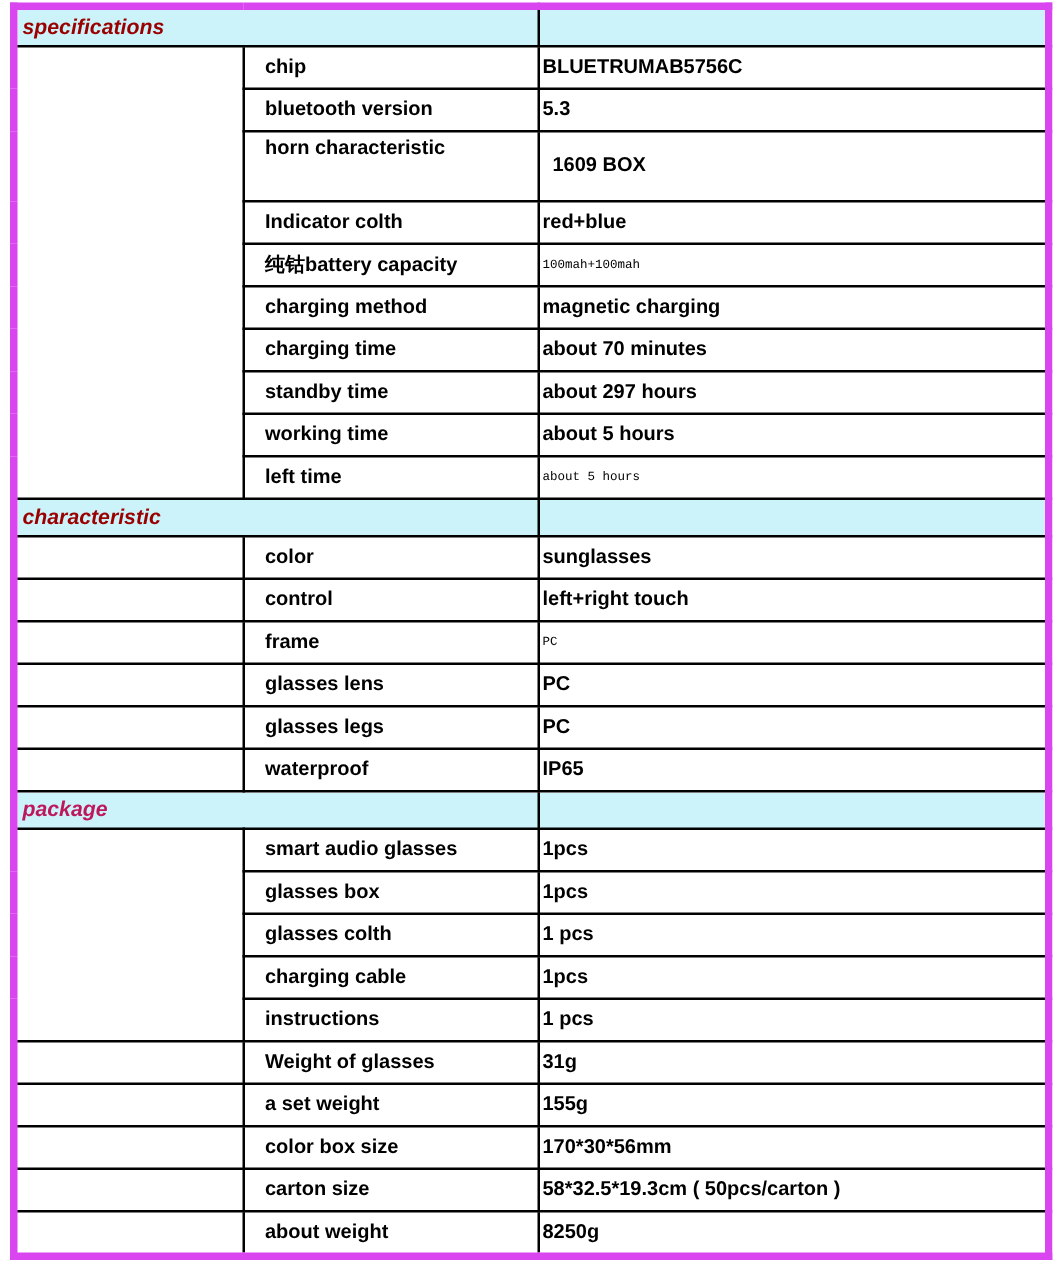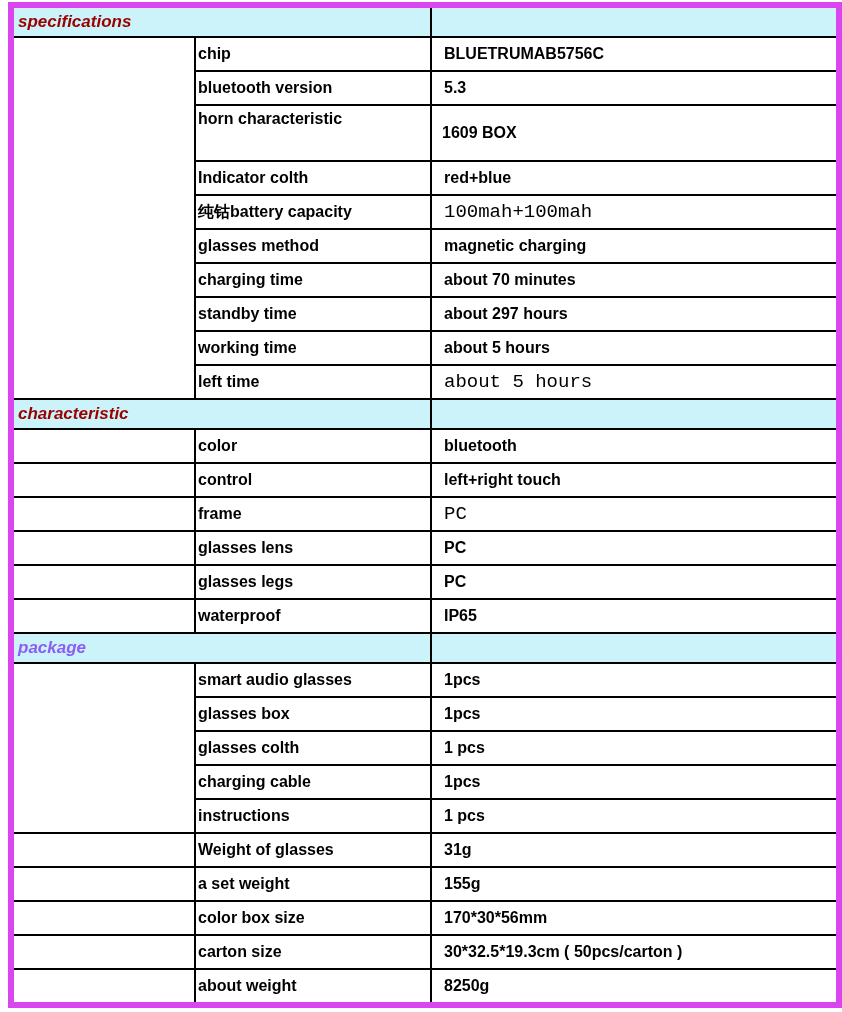--- a/index.html
+++ b/index.html
@@ -33,7 +33,7 @@
   .lbl{
     font-weight:bold;
     font-size:16px;
-    padding-left:2px;
+    padding-left:16px;
     border-radius:10px;
   }
   .val{

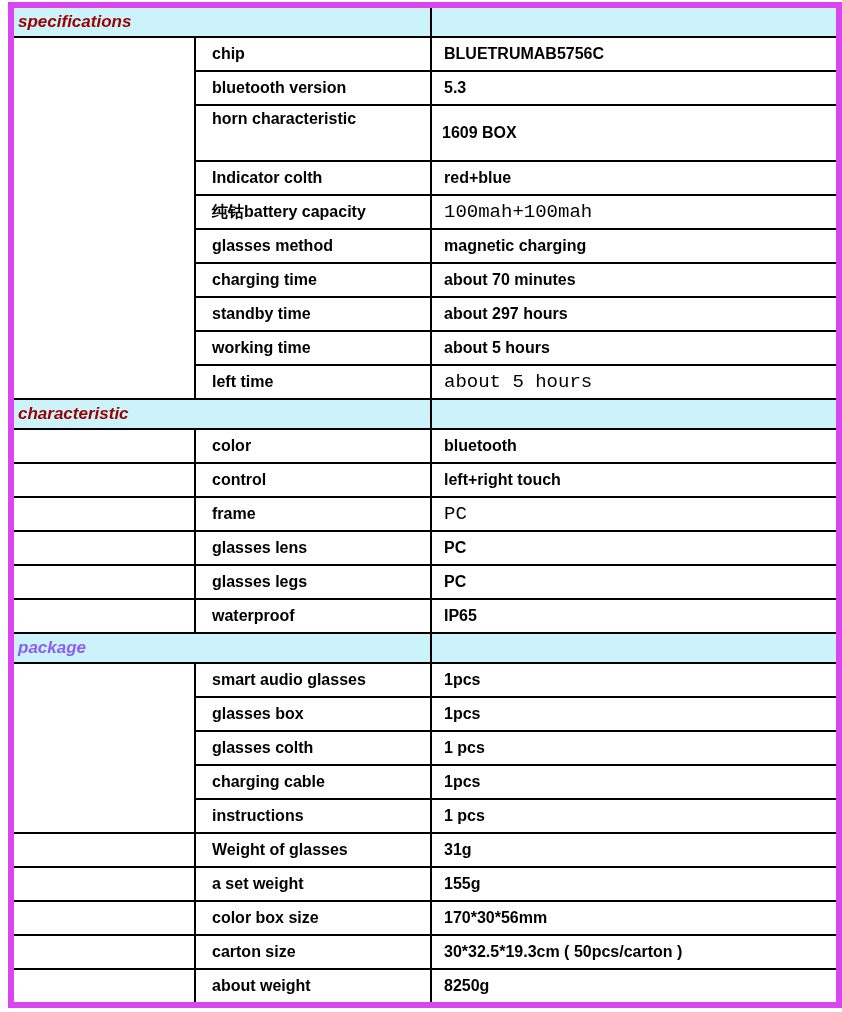--- a/index.html
+++ b/index.html
@@ -39,7 +39,7 @@
   .val{
     font-weight:bold;
     font-size:16px;
-    padding-left:12px;
+    padding-left:2px;
   }
   .mono{
     font-family:"Liberation Mono","DejaVu Sans Mono",monospace;

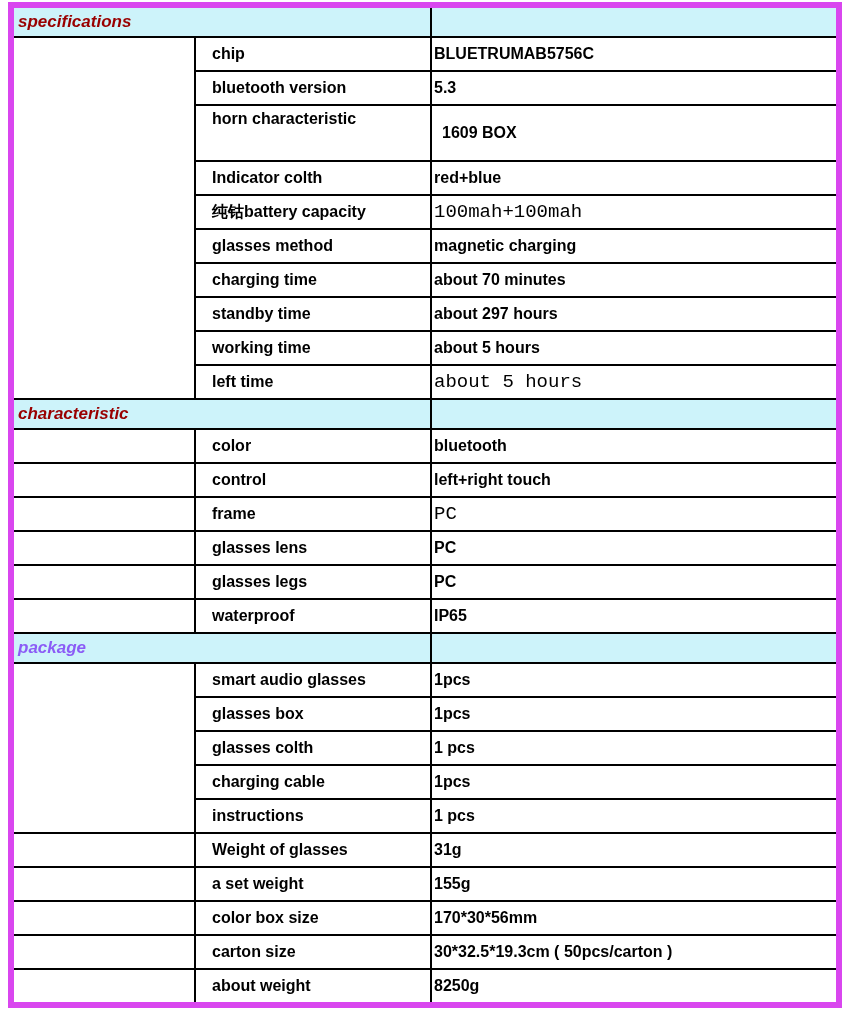--- a/index.html
+++ b/index.html
@@ -44,7 +44,7 @@
   .mono{
     font-family:"Liberation Mono","DejaVu Sans Mono",monospace;
     font-weight:normal;
-    font-size:19px;
+    font-size:10px;
   }
   .indent{padding-left:10px;border-radius:14px;}
   tr.tall .lbl{vertical-align:top;padding-top:4px;}

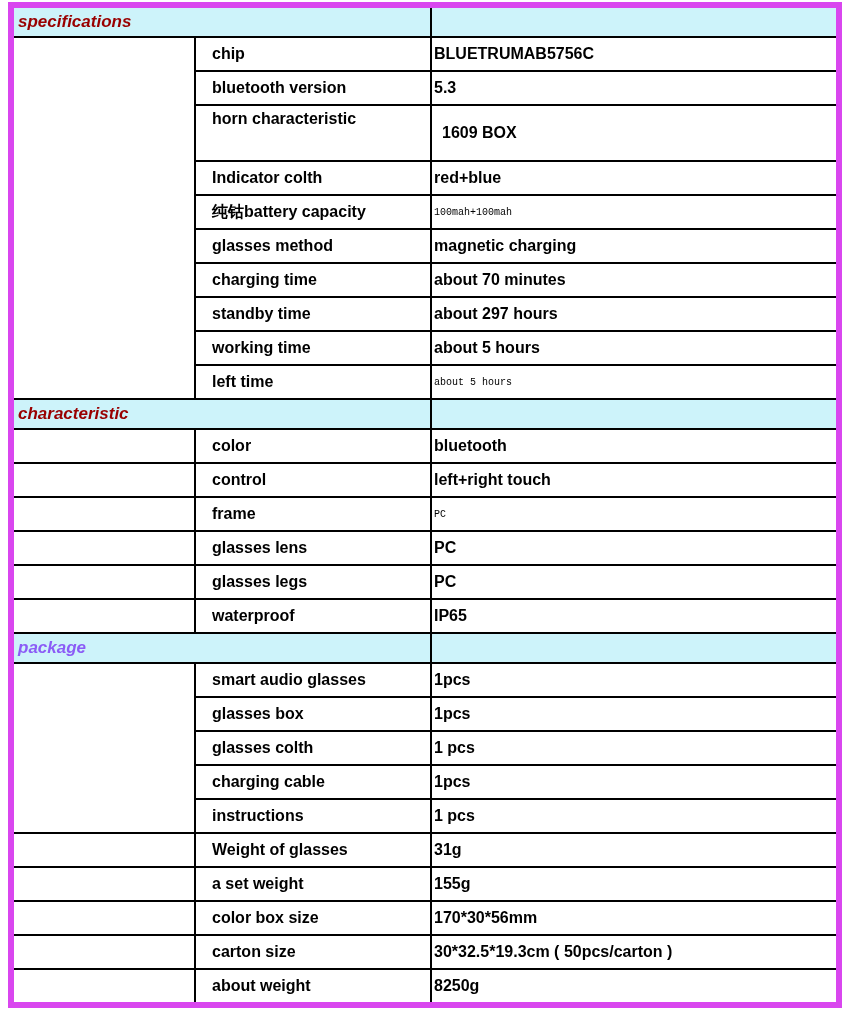--- a/index.html
+++ b/index.html
@@ -88,7 +88,7 @@
     <td class="val mono">100mah+100mah</td>
   </tr>
   <tr class="std">
-    <td class="lbl">glasses method</td>
+    <td class="lbl">charging method</td>
     <td class="val">magnetic charging</td>
   </tr>
   <tr class="std">

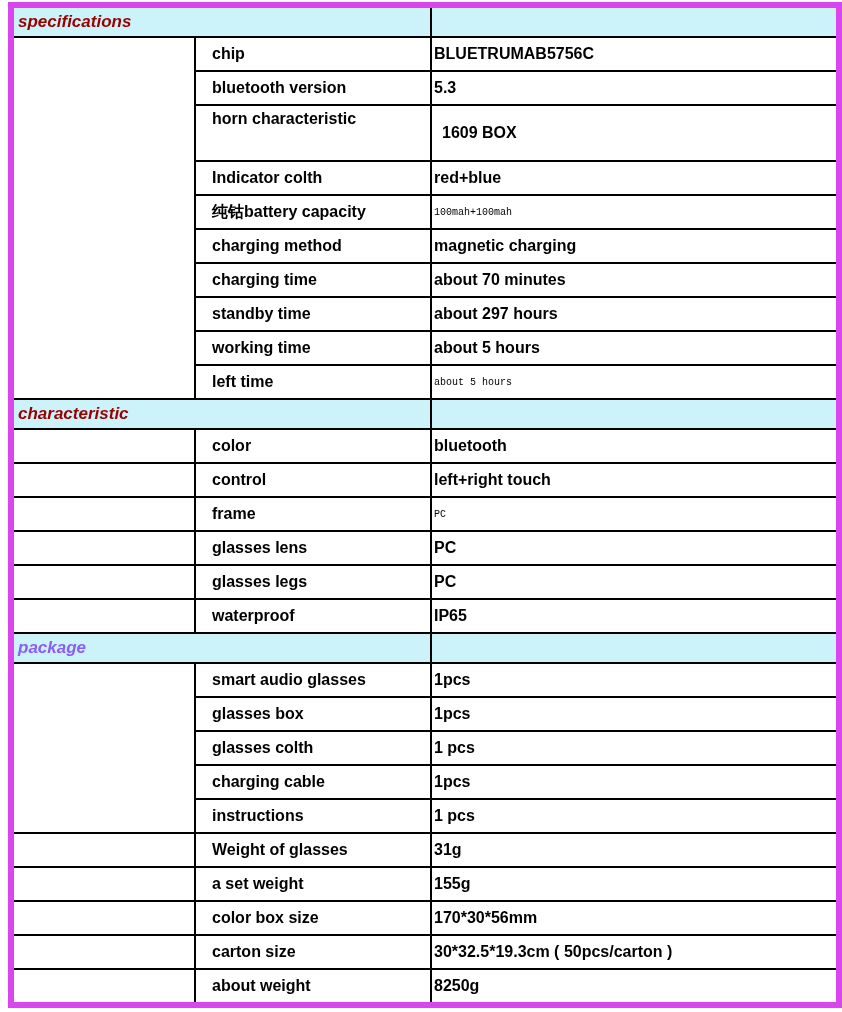--- a/index.html
+++ b/index.html
@@ -116,7 +116,7 @@
   <tr class="std">
     <td class="leader"></td>
     <td class="lbl">color</td>
-    <td class="val">bluetooth</td>
+    <td class="val">sunglasses</td>
   </tr>
   <tr class="std">
     <td class="leader"></td>

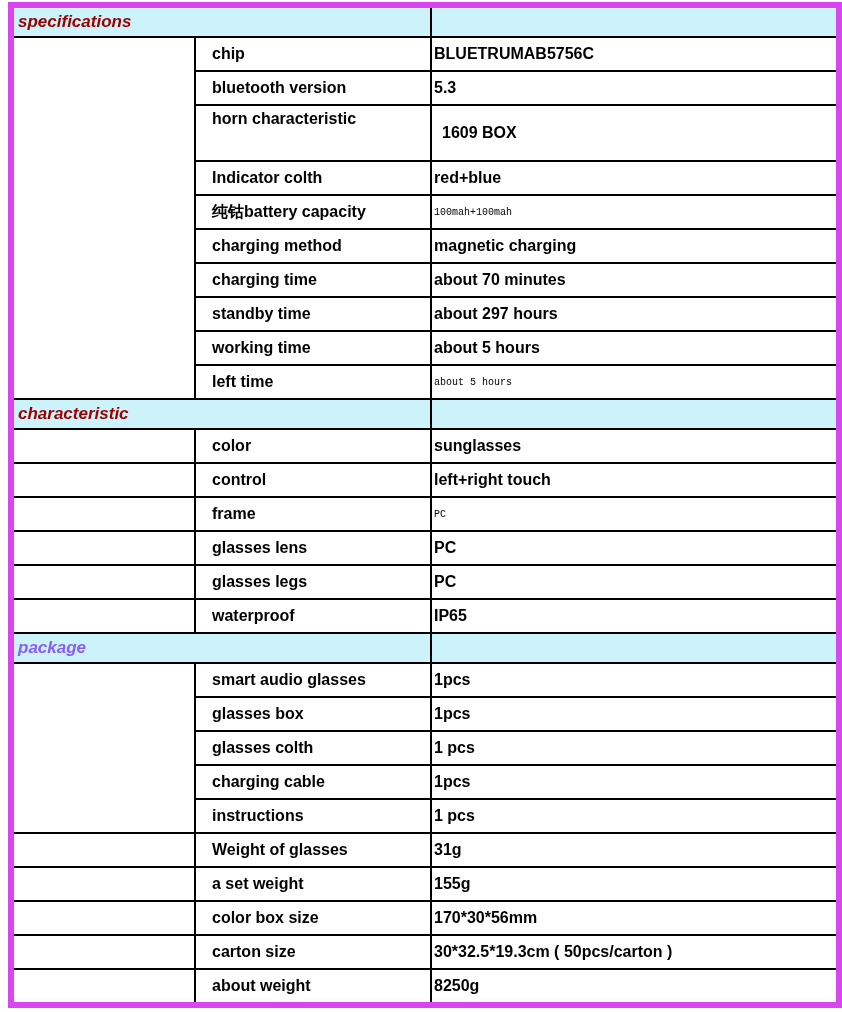--- a/index.html
+++ b/index.html
@@ -29,7 +29,7 @@
     padding-left:4px;
   }
   .hdr.red{color:#990000;}
-  .hdr.green{color:#8b5cf6;}
+  .hdr.green{color:#be185d;}
   .lbl{
     font-weight:bold;
     font-size:16px;

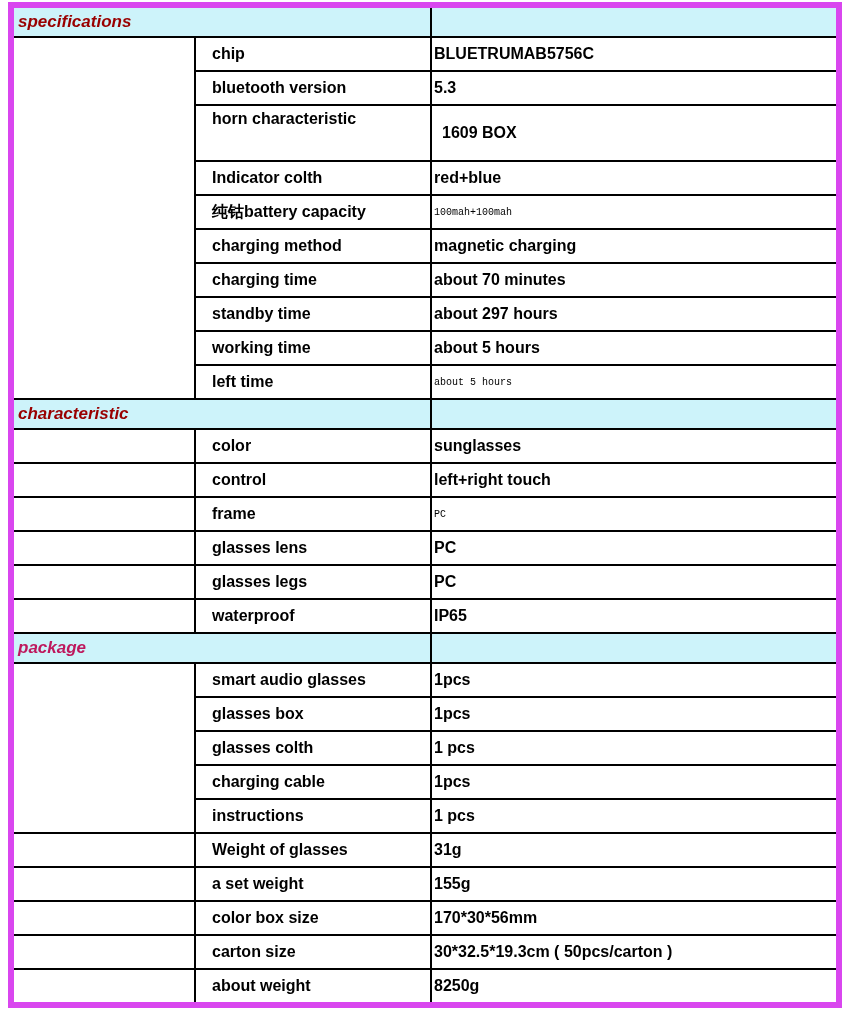--- a/index.html
+++ b/index.html
@@ -189,7 +189,7 @@
   <tr class="std">
     <td class="leader"></td>
     <td class="lbl">carton size</td>
-    <td class="val">30*32.5*19.3cm ( 50pcs/carton )</td>
+    <td class="val">58*32.5*19.3cm ( 50pcs/carton )</td>
   </tr>
   <tr class="std">
     <td class="leader"></td>

